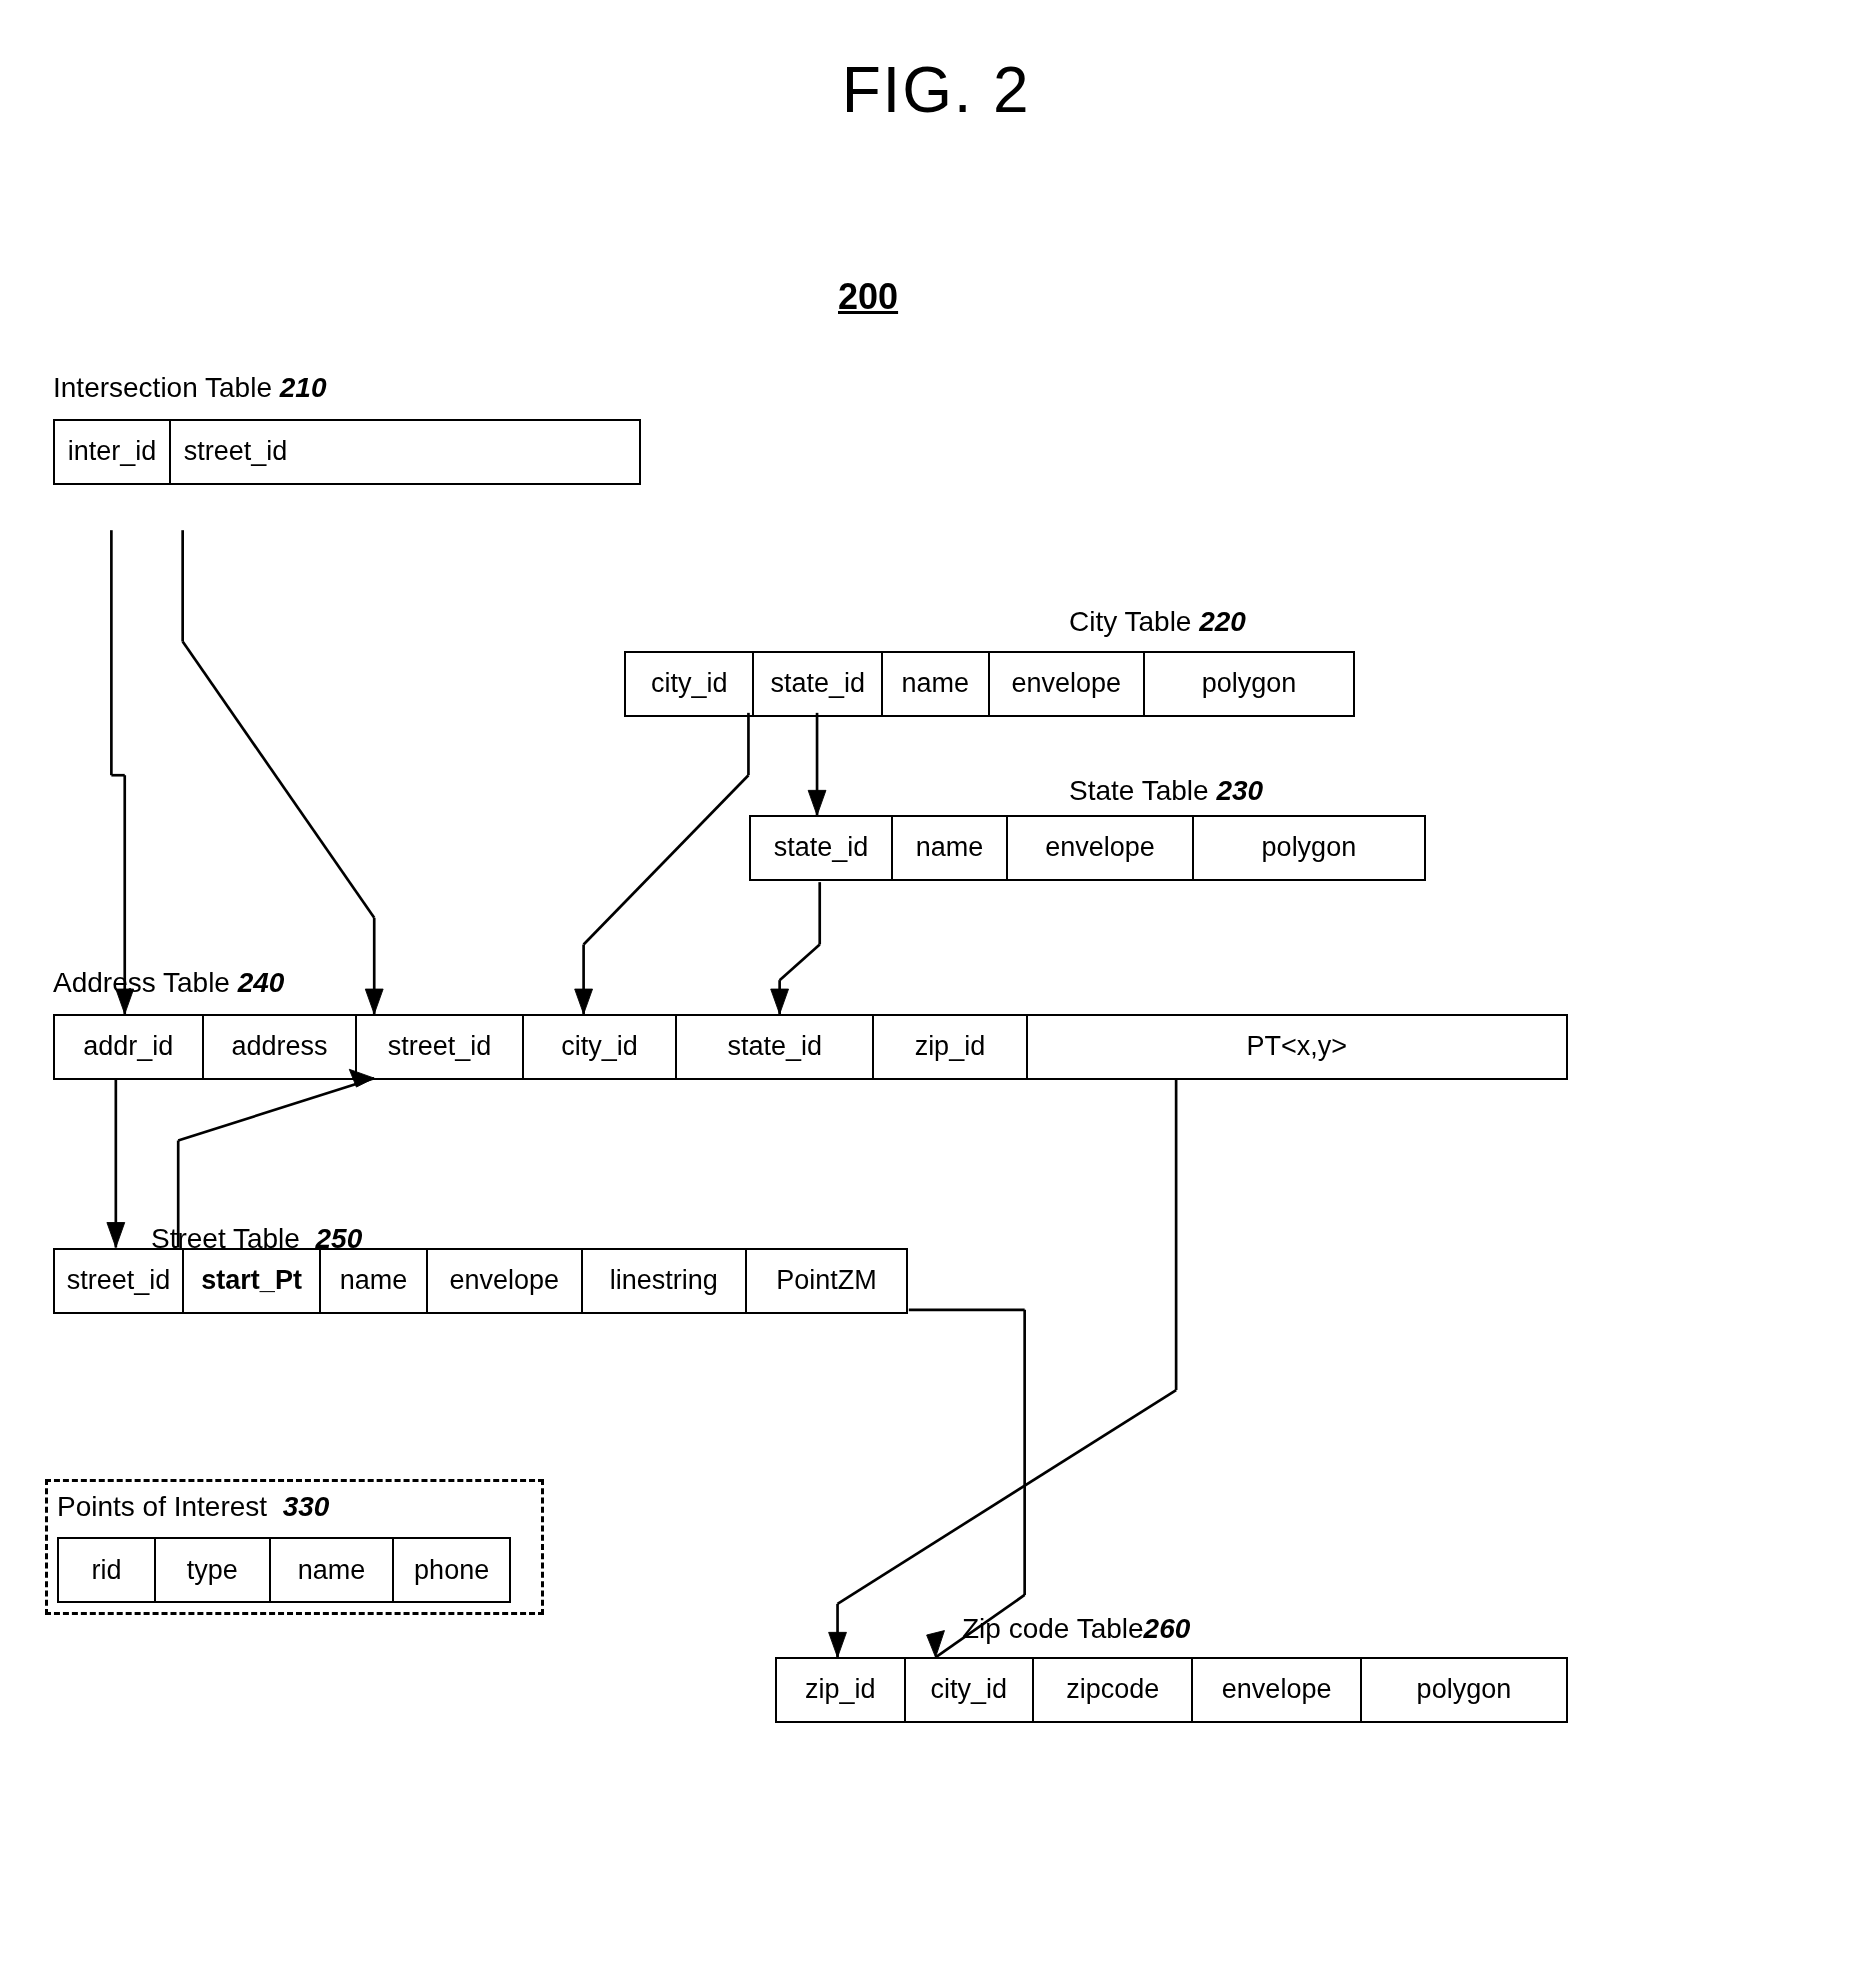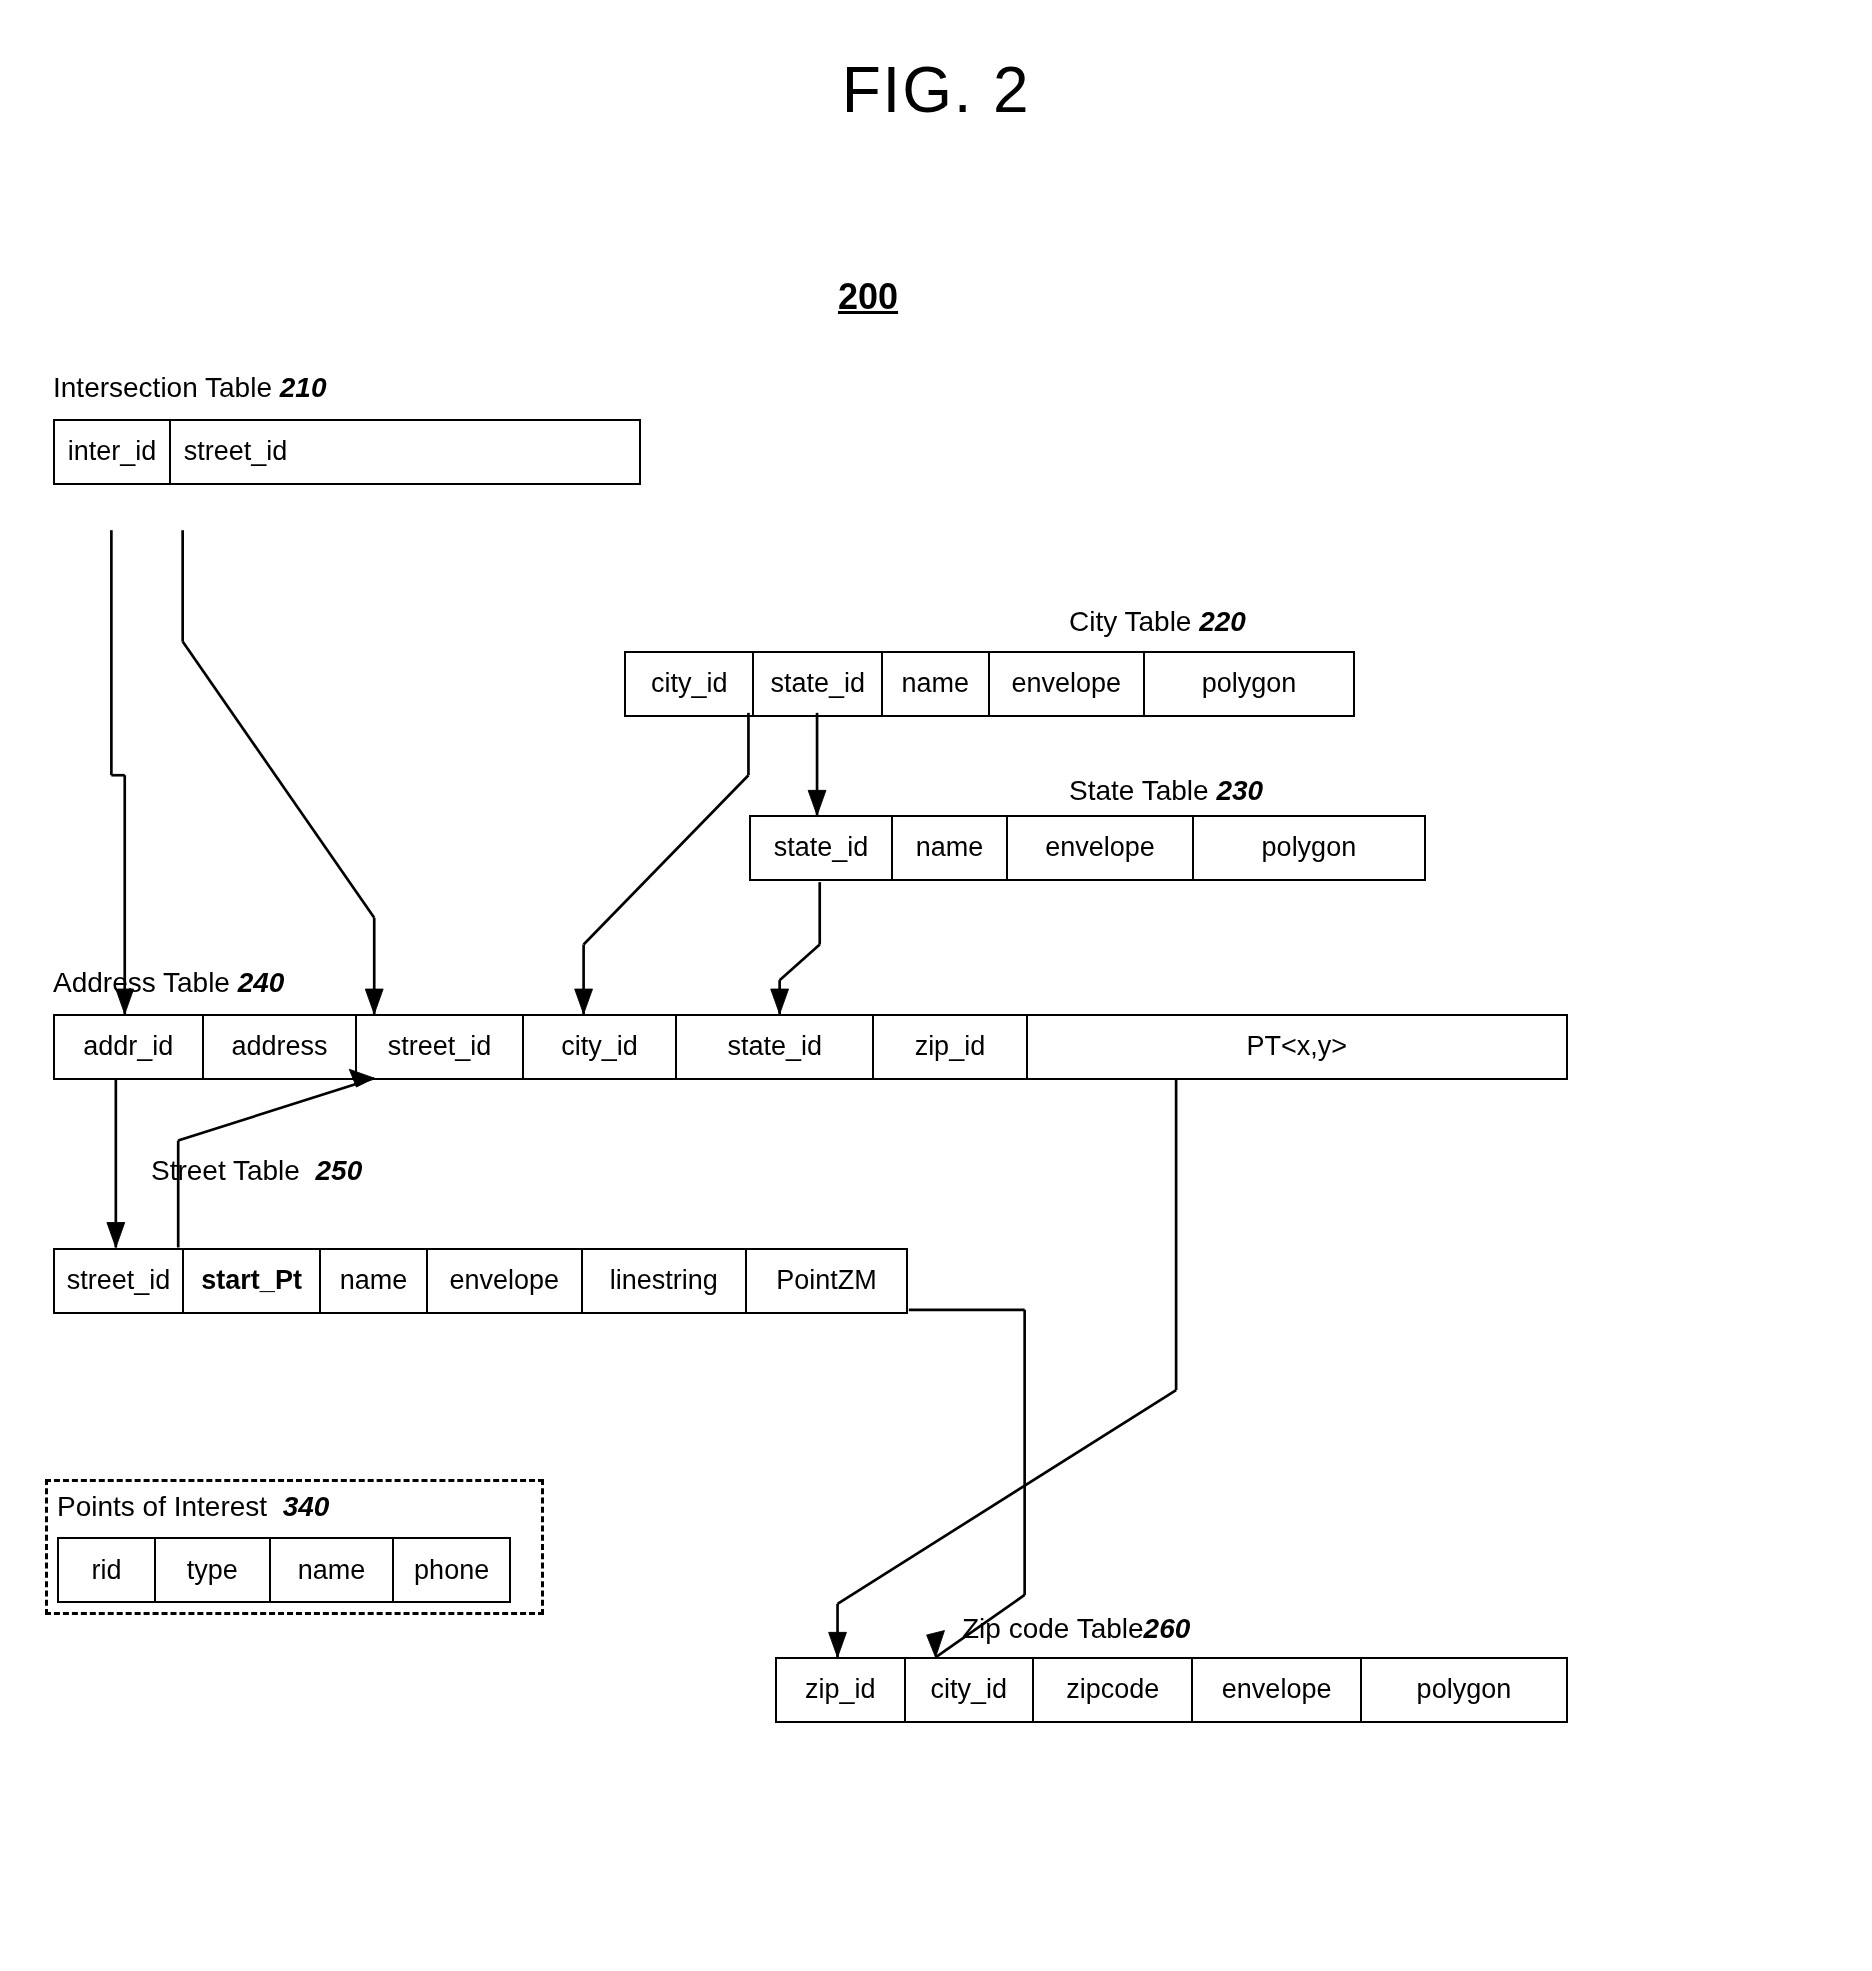--- a/index.html
+++ b/index.html
@@ -138,7 +138,7 @@
   <div class="cell" style="width:548px;">PT&lt;x,y&gt;</div>
 </div>
 
-<div class="table-label" style="top: 1155px; left: 151px;">
+<div class="table-label" style="top: 1223px; left: 151px;">
   Street Table &nbsp;<span class="table-num">250</span>
 </div>
 

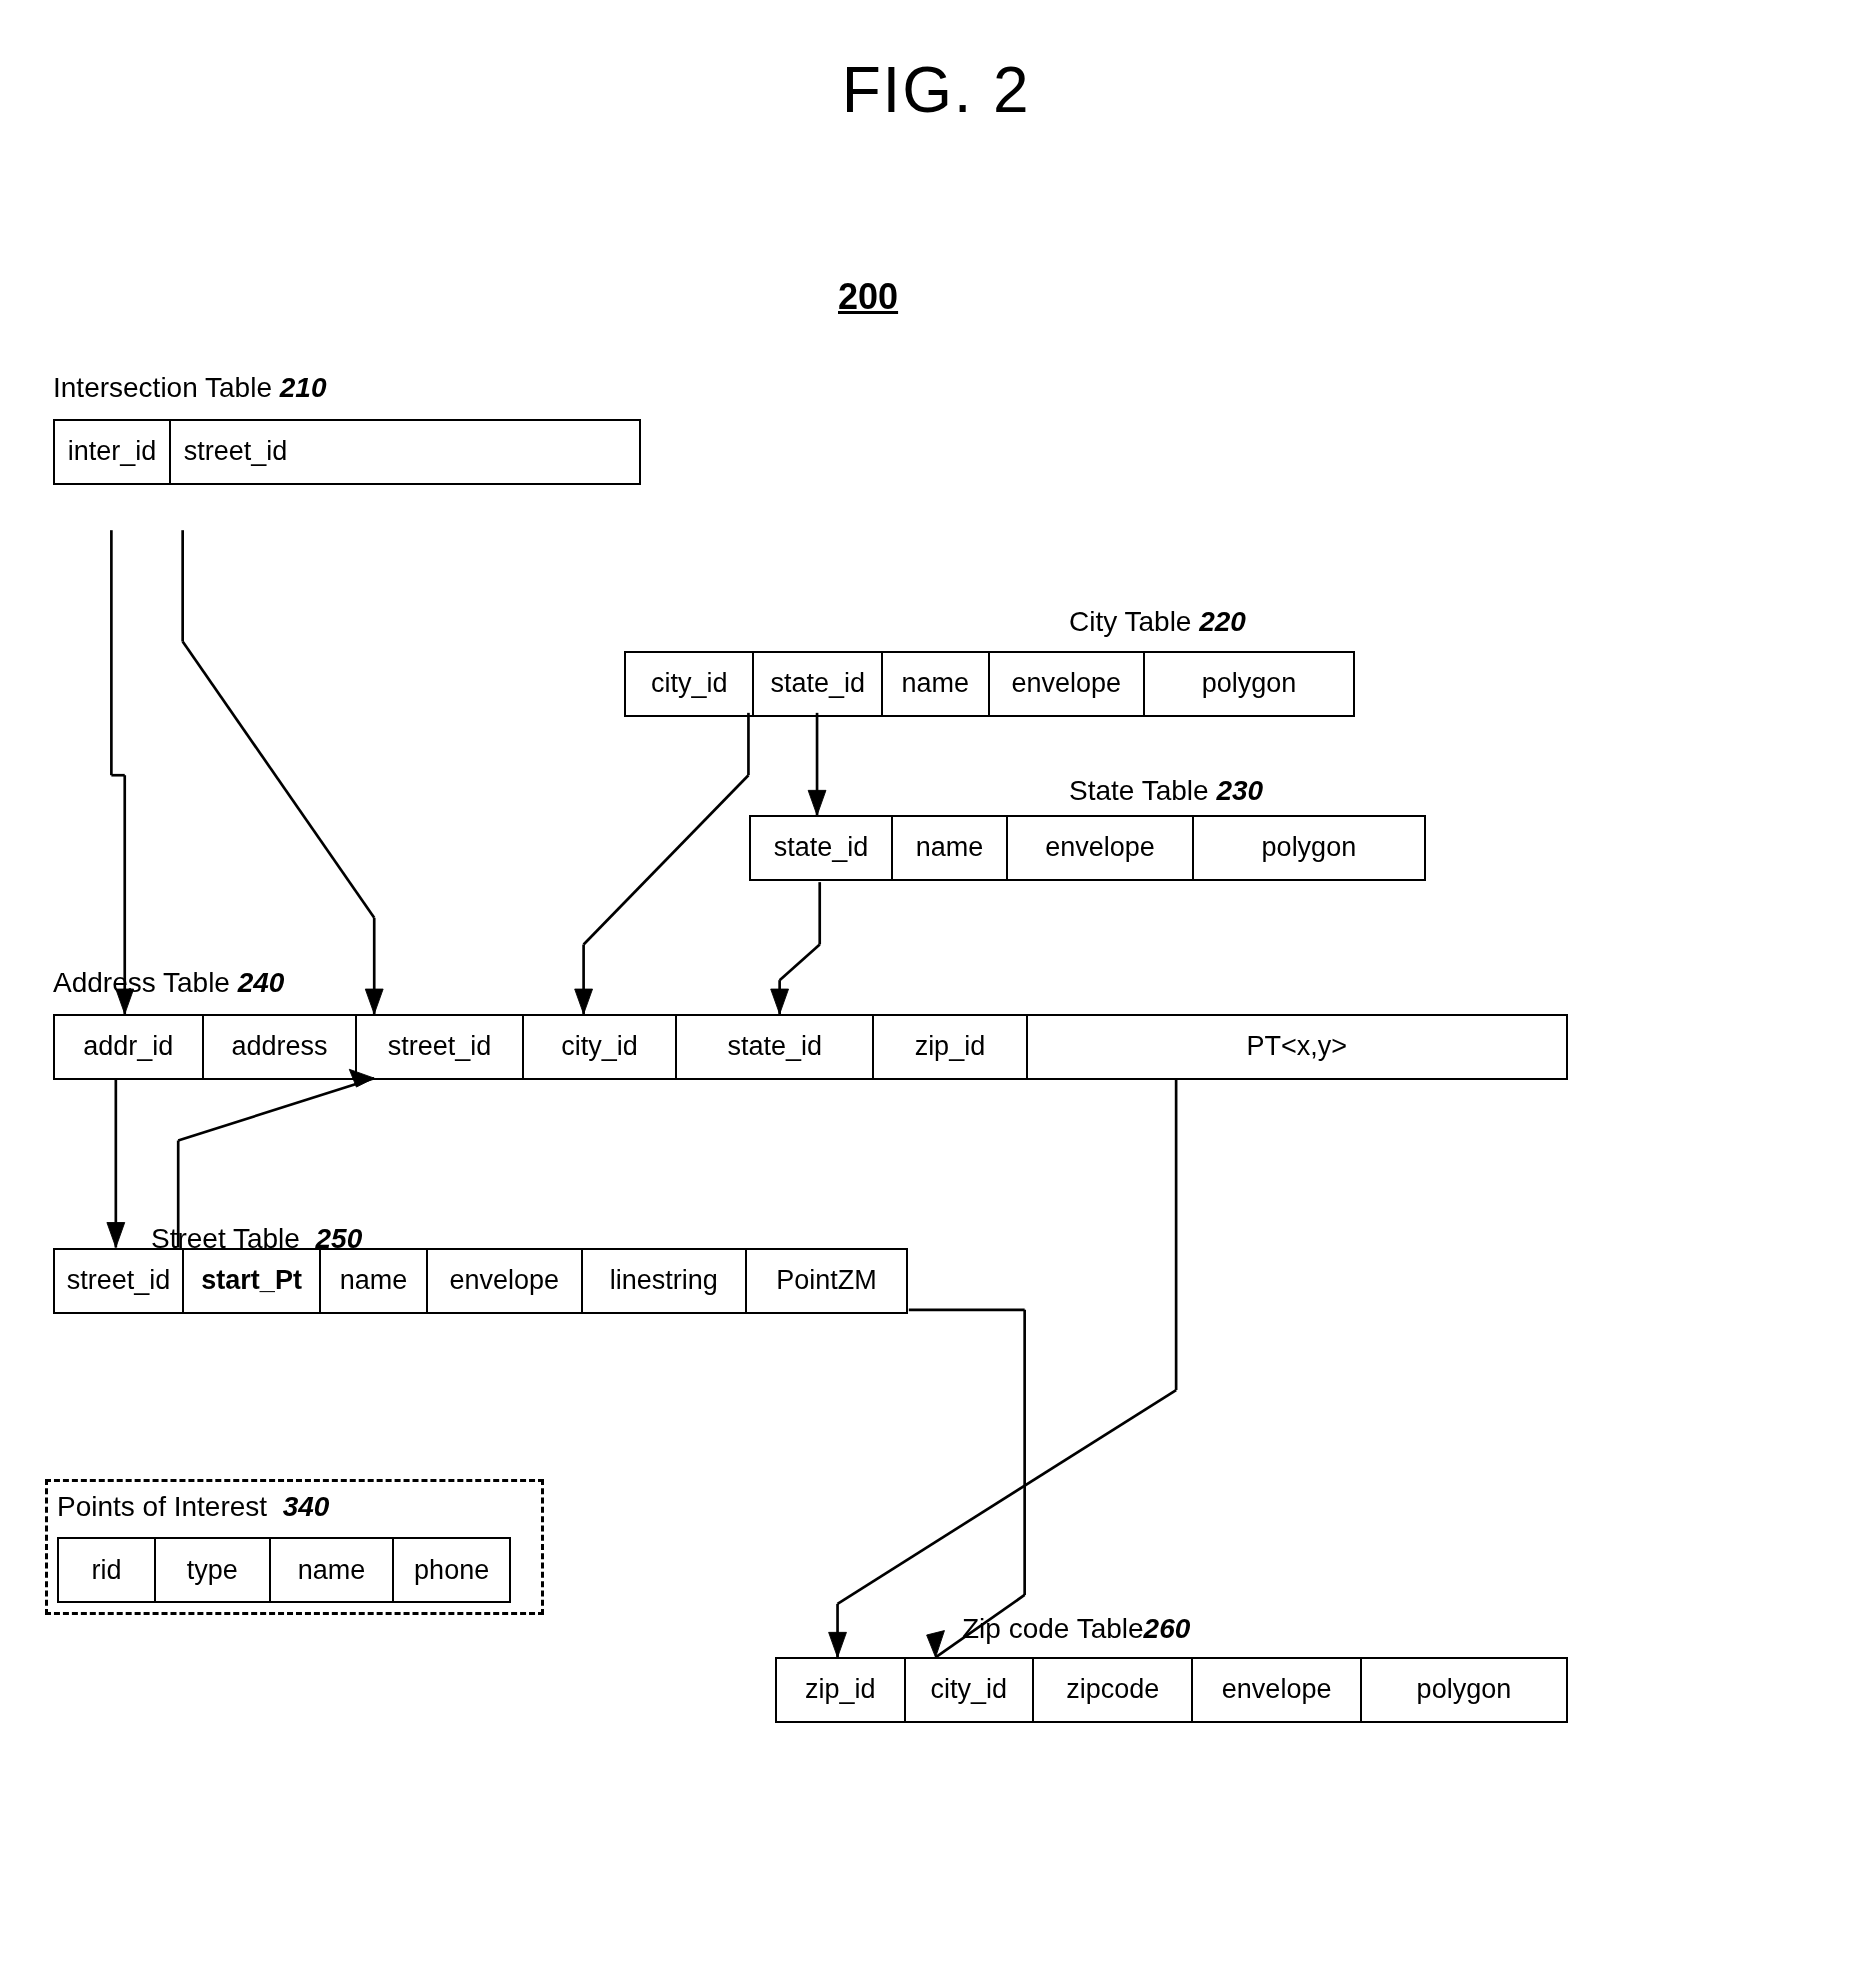--- a/index.html
+++ b/index.html
@@ -153,7 +153,7 @@
 
 <div class="dashed-box" style="top: 1479px; left: 45px; width: 499px;">
   <div class="table-label" style="position:relative; top:0; left:0; margin-bottom:14.3px;">
-    Points of Interest &nbsp;<span class="table-num">340</span>
+    Points of Interest &nbsp;<span class="table-num">330</span>
   </div>
   <div class="db-table" style="position:relative; top:0; left:0; width:454px;">
     <div class="cell" style="width:98px;">rid</div>

